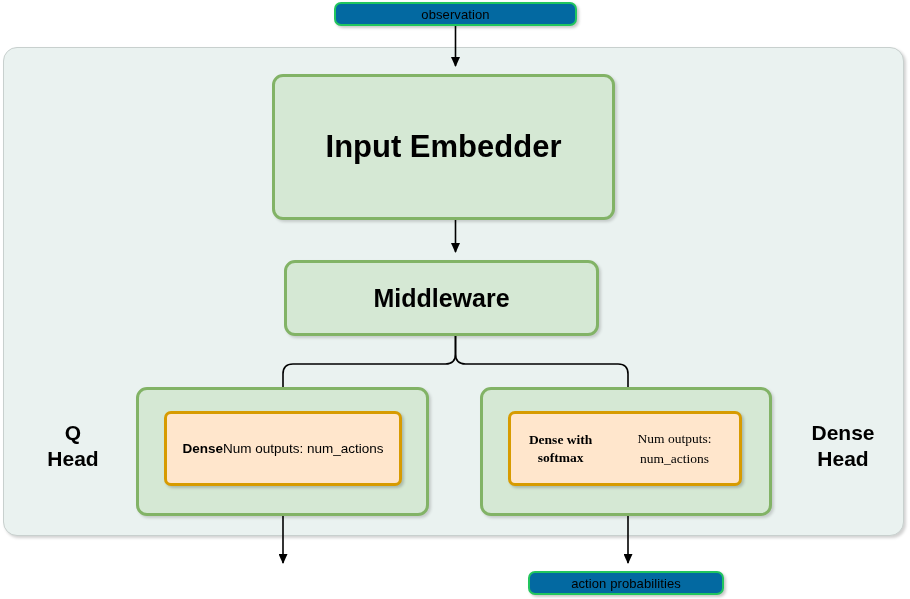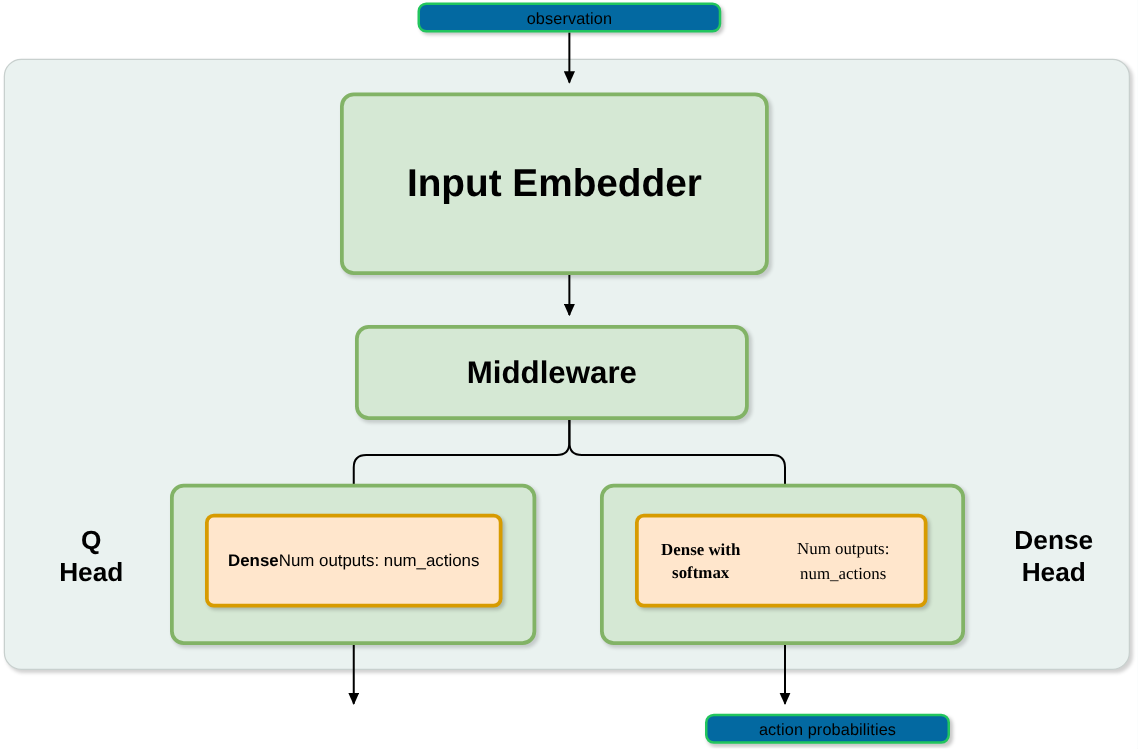--- a/index.html
+++ b/index.html
@@ -70,7 +70,6 @@
     top: 571px;
     width: 196px;
     height: 24px;
-    margin-left: 36px;
   }
 
   

